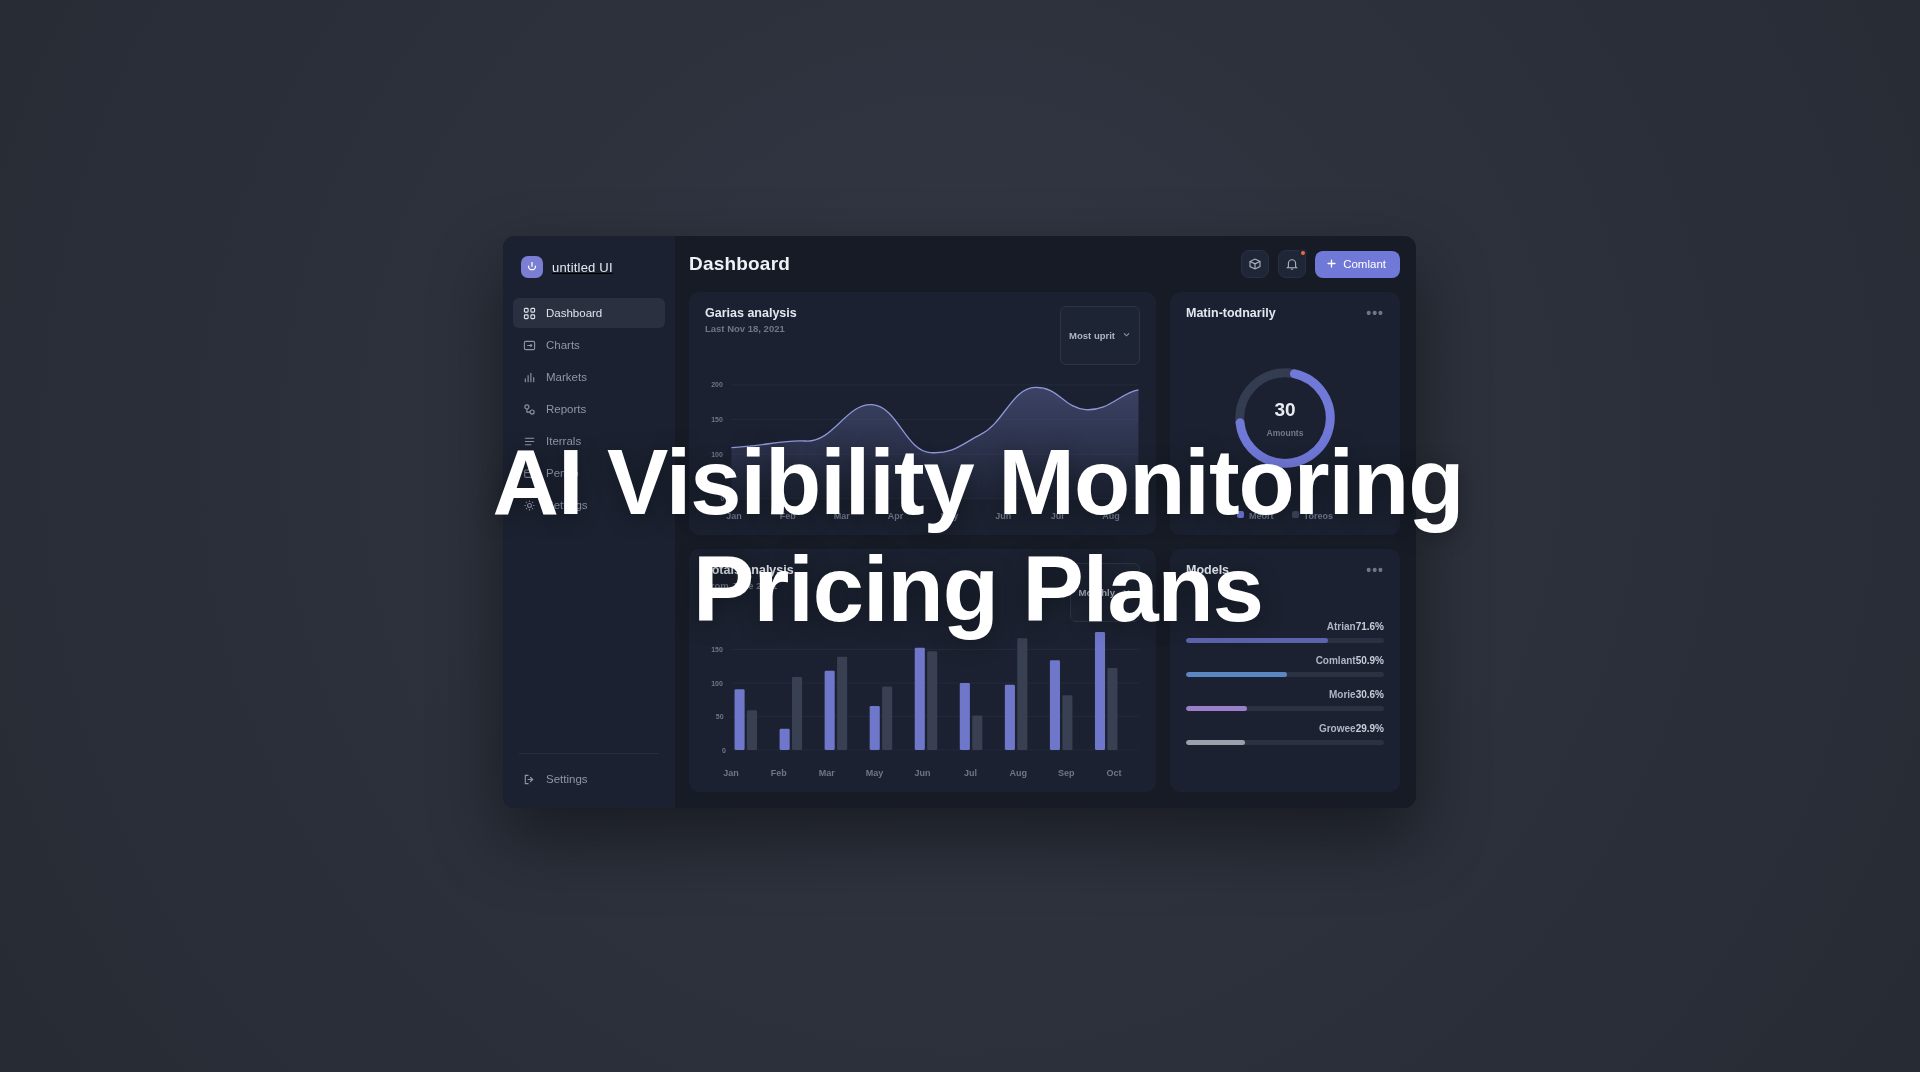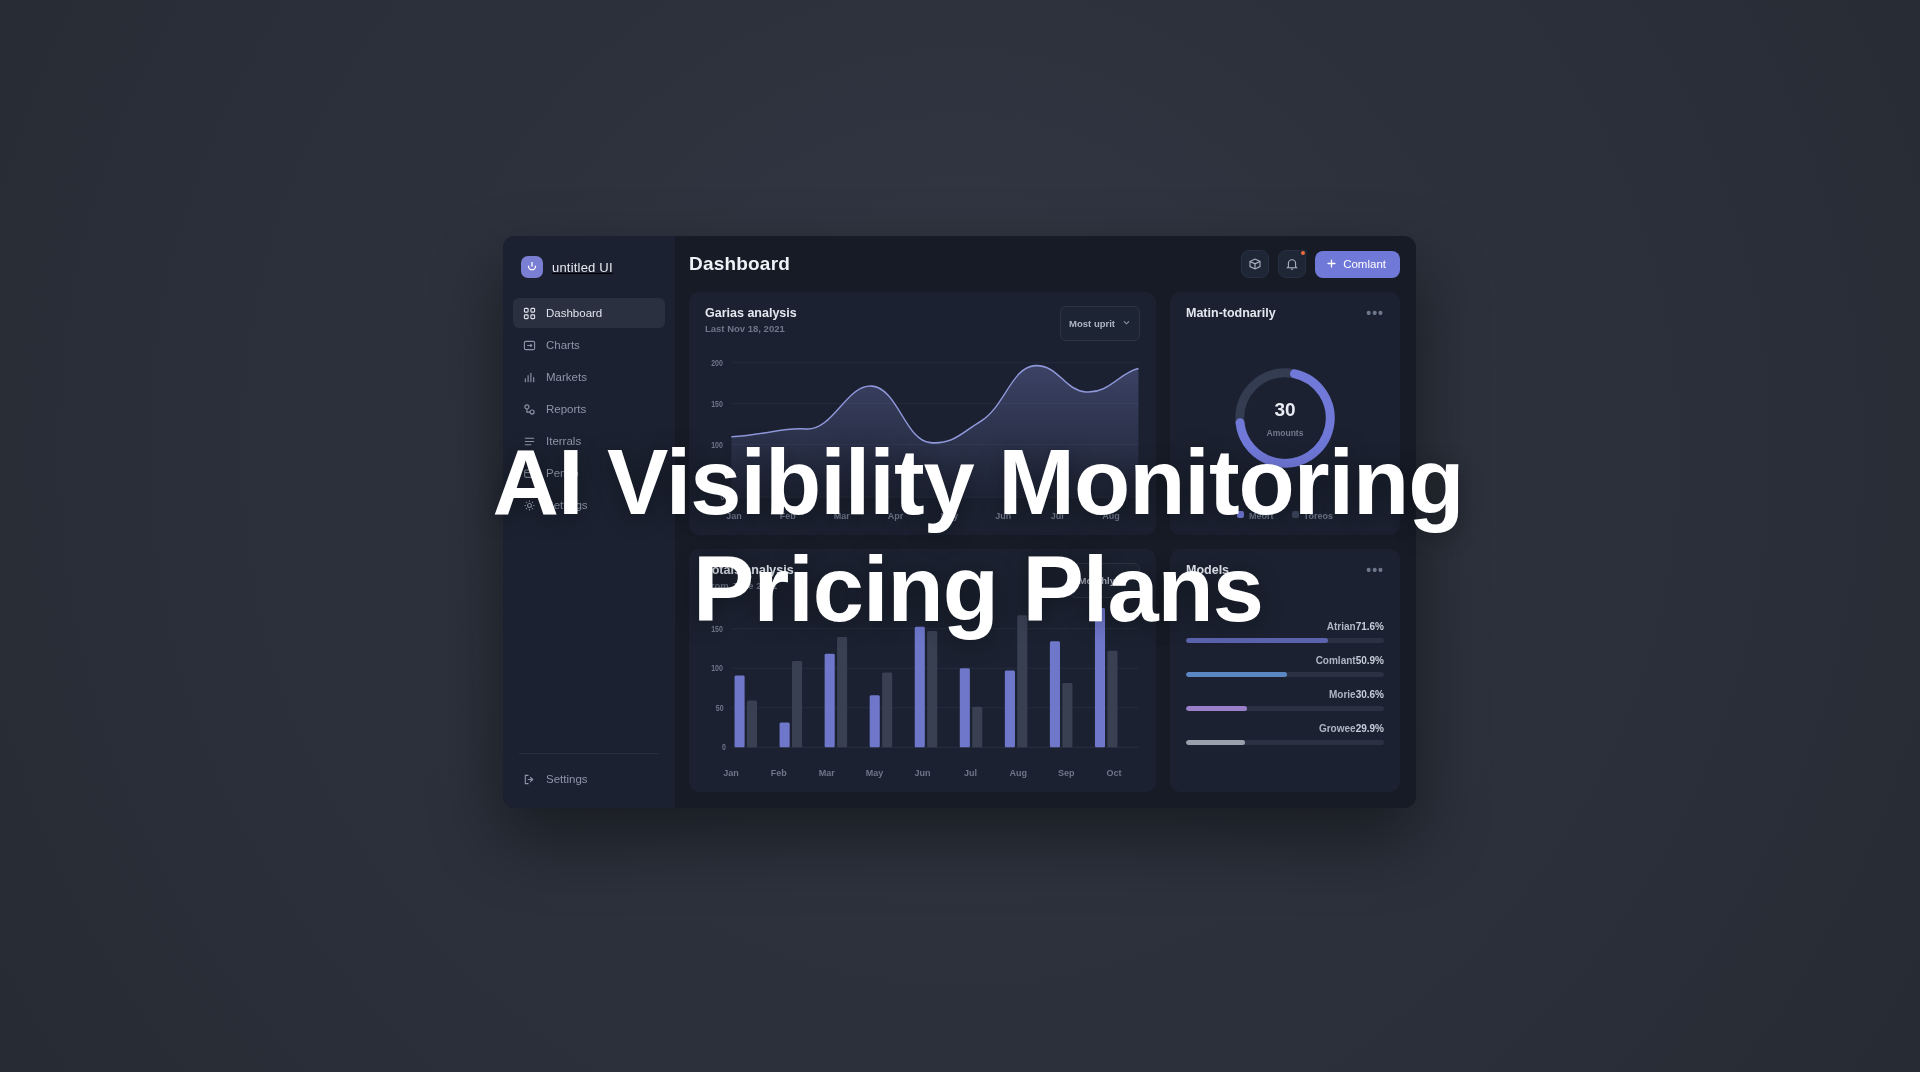--- a/index.html
+++ b/index.html
@@ -86,7 +86,7 @@
   .dots{ color:#6e7689; font-size:14px; letter-spacing:1px; line-height:1; cursor:pointer; }
   .select{
     display:flex;align-items:flex-start;gap:7px;
-    border:1px solid #2c3445; border-radius:6px; padding:11px 8px;
+    border:1px solid #2c3445; border-radius:6px; padding:23px 8px;
     color:#aeb5c4; font-size:9.5px; cursor:pointer; background:#1d2433;
   }
 

